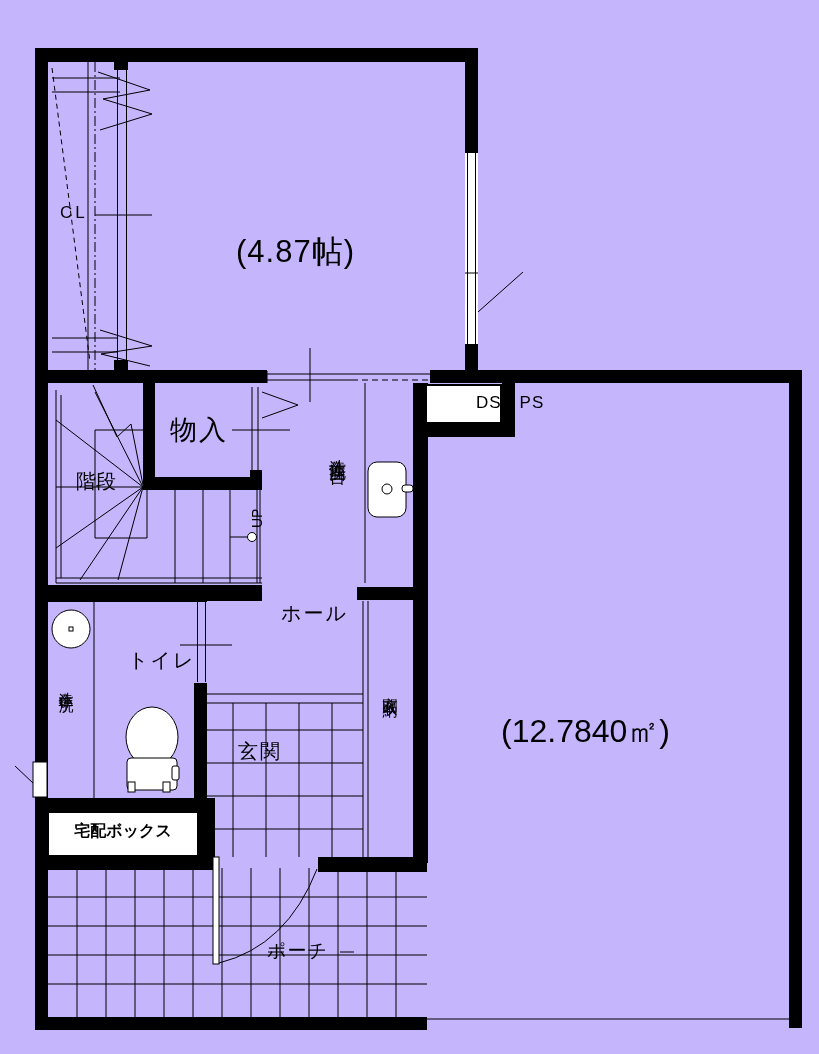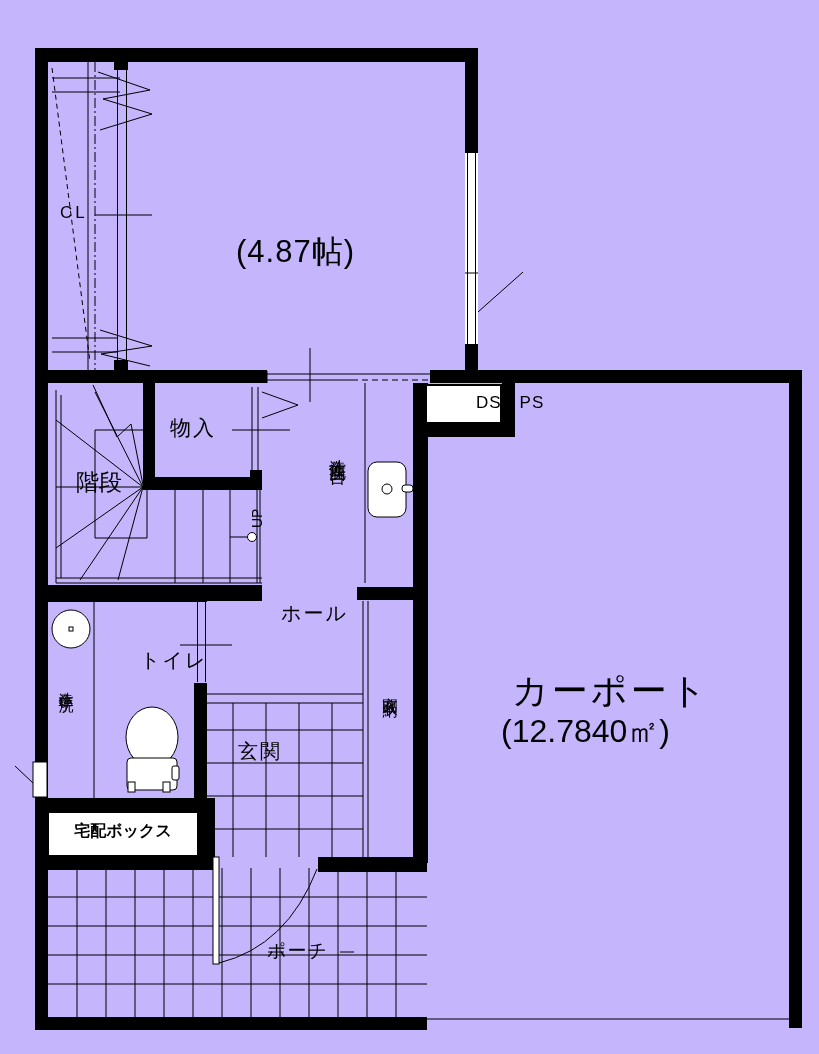--- a/index.html
+++ b/index.html
@@ -124,7 +124,7 @@
 
   <div class="lbl" style="left:60px;top:204px;font-size:17px;letter-spacing:3px;">CL</div>
   <div class="lbl big2" style="left:213px;top:236px;width:165px;text-align:center;">(4.87帖)</div>
-  <div class="lbl" style="left:170px;top:417px;font-size:21px;letter-spacing:2px;">物入</div>
+  <div class="lbl" style="left:170px;top:417px;font-size:27px;letter-spacing:2px;">物入</div>
   <div class="lbl" style="left:76px;top:471px;font-size:23px;">階段</div>
   <div class="lbl v" style="left:329px;top:446px;font-size:17px;">造作洗面台</div>
   <div class="lbl" style="left:432px;top:394px;font-size:17px;letter-spacing:1px;margin-left:44px;">DS・PS</div>

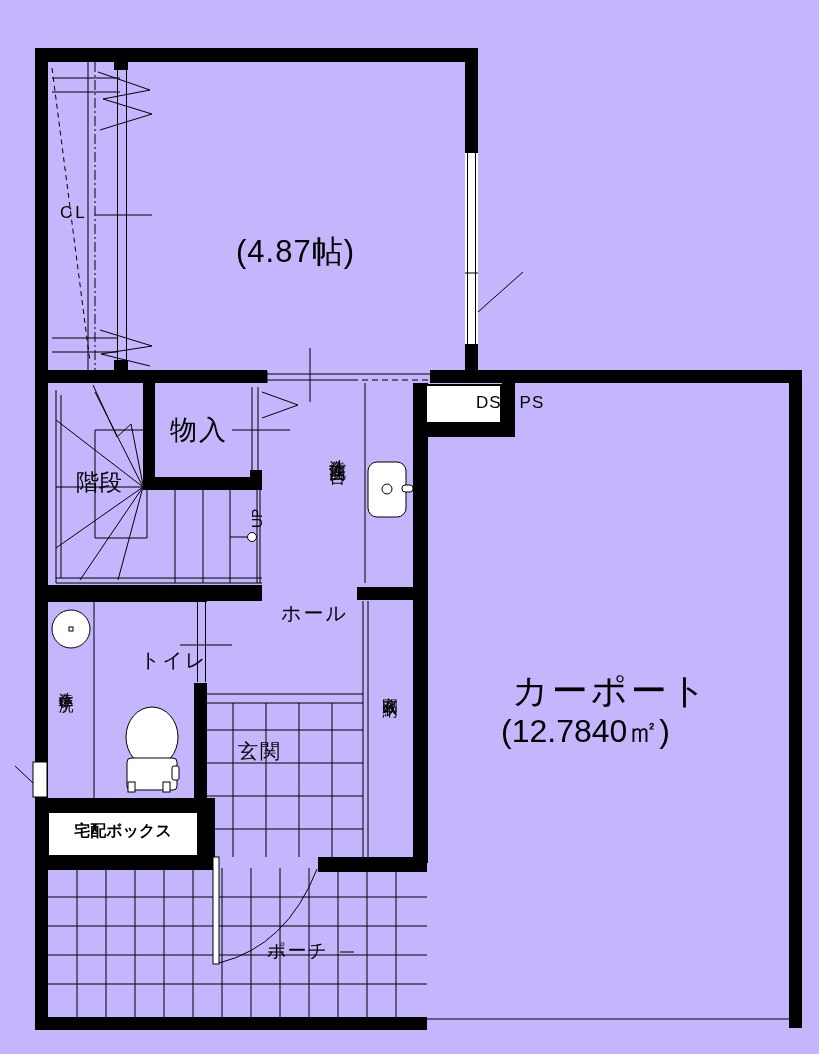--- a/index.html
+++ b/index.html
@@ -125,7 +125,7 @@
   <div class="lbl" style="left:60px;top:204px;font-size:17px;letter-spacing:3px;">CL</div>
   <div class="lbl big2" style="left:213px;top:236px;width:165px;text-align:center;">(4.87帖)</div>
   <div class="lbl" style="left:170px;top:417px;font-size:27px;letter-spacing:2px;">物入</div>
-  <div class="lbl" style="left:76px;top:471px;font-size:23px;">階段</div>
+  <div class="lbl" style="left:76px;top:471px;font-size:20px;">階段</div>
   <div class="lbl v" style="left:329px;top:446px;font-size:17px;">造作洗面台</div>
   <div class="lbl" style="left:432px;top:394px;font-size:17px;letter-spacing:1px;margin-left:44px;">DS・PS</div>
   <div class="lbl" style="left:250px;top:528px;font-size:14px;transform:rotate(-90deg);transform-origin:left top;">UP</div>

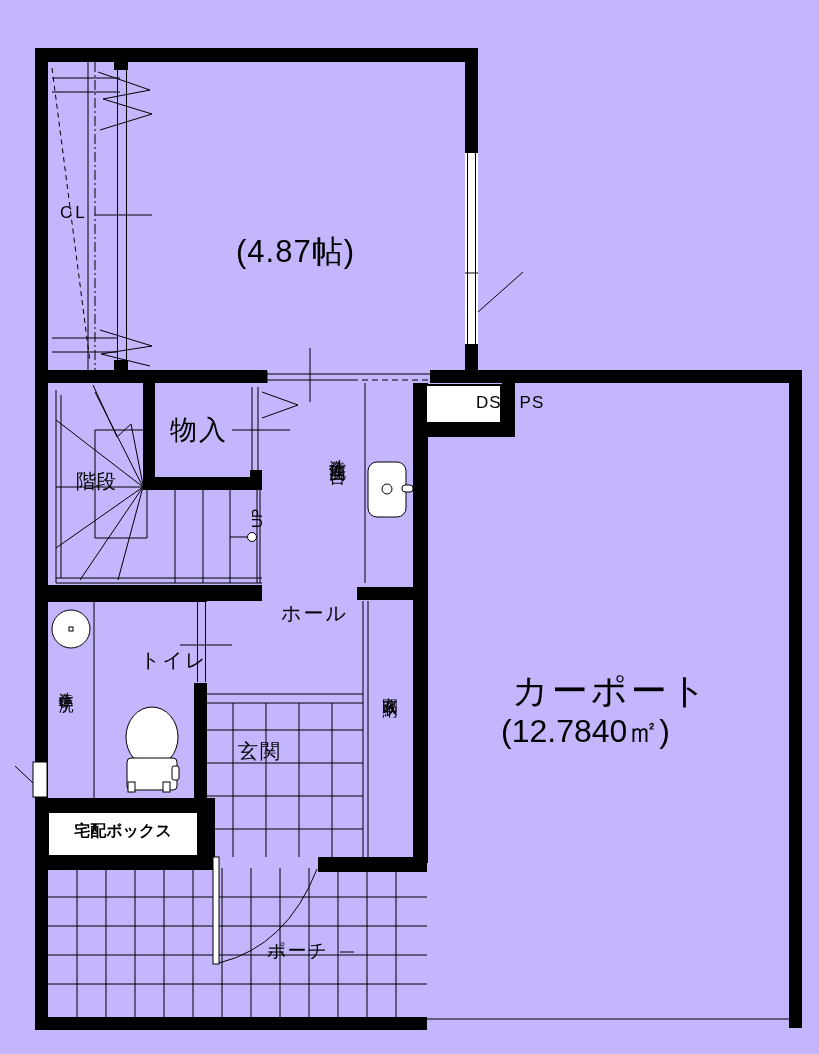--- a/index.html
+++ b/index.html
@@ -130,7 +130,7 @@
   <div class="lbl" style="left:432px;top:394px;font-size:17px;letter-spacing:1px;margin-left:44px;">DS・PS</div>
   <div class="lbl" style="left:250px;top:528px;font-size:14px;transform:rotate(-90deg);transform-origin:left top;">UP</div>
   <div class="lbl mid" style="left:281px;top:603px;">ホール</div>
-  <div class="lbl mid" style="left:128px;top:650px;margin-left:12px;">トイレ</div>
+  <div class="lbl mid" style="left:128px;top:650px;">トイレ</div>
   <div class="lbl v" style="left:59px;top:680px;font-size:15px;">造作手洗い</div>
   <div class="lbl v" style="left:383px;top:685px;font-size:15px;">玄関収納</div>
   <div class="lbl mid" style="left:238px;top:741px;">玄関</div>

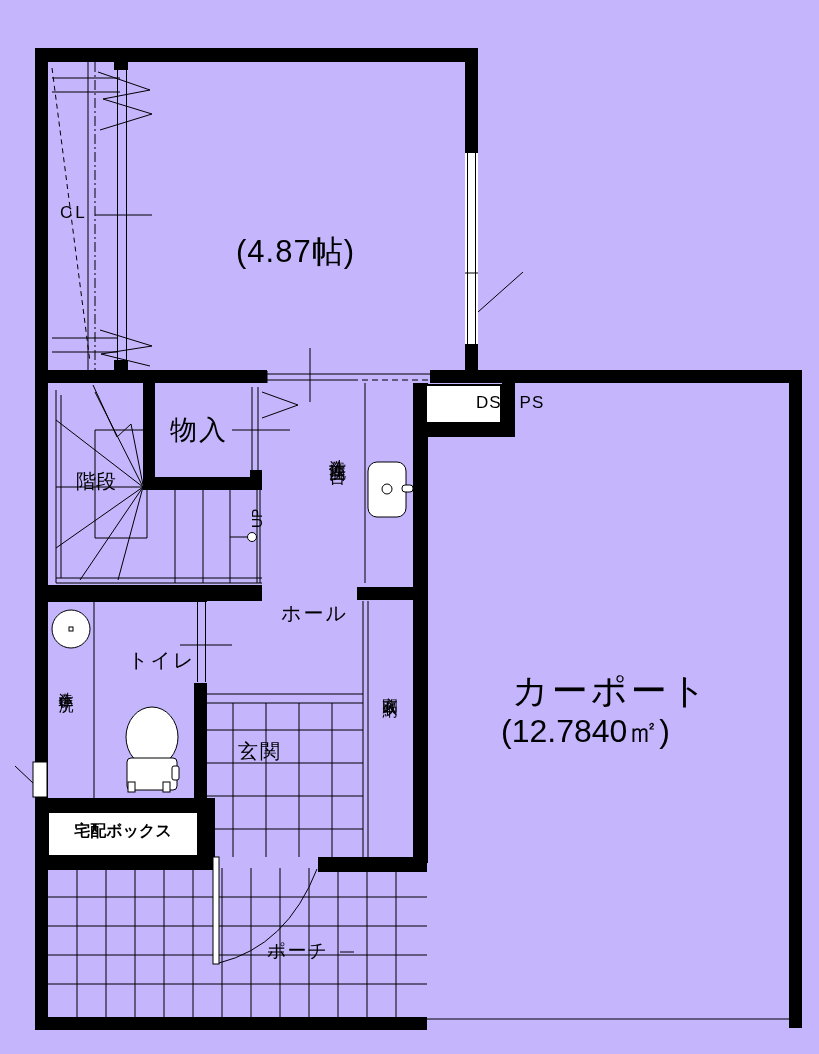--- a/index.html
+++ b/index.html
@@ -136,7 +136,6 @@
   <div class="lbl mid" style="left:238px;top:741px;">玄関</div>
   <div class="lbl" style="left:48px;top:823px;width:150px;text-align:center;font-size:16px;font-weight:bold;">宅配ボックス</div>
   <div class="lbl" style="left:267px;top:941px;font-size:19px;letter-spacing:1px;">ポーチ</div>
-  <div class="lbl big" style="left:512px;top:673px;">カーポート</div>
   <div class="lbl" style="left:501px;top:715px;font-size:32px;">(12.7840㎡)</div>
 </div>
 

